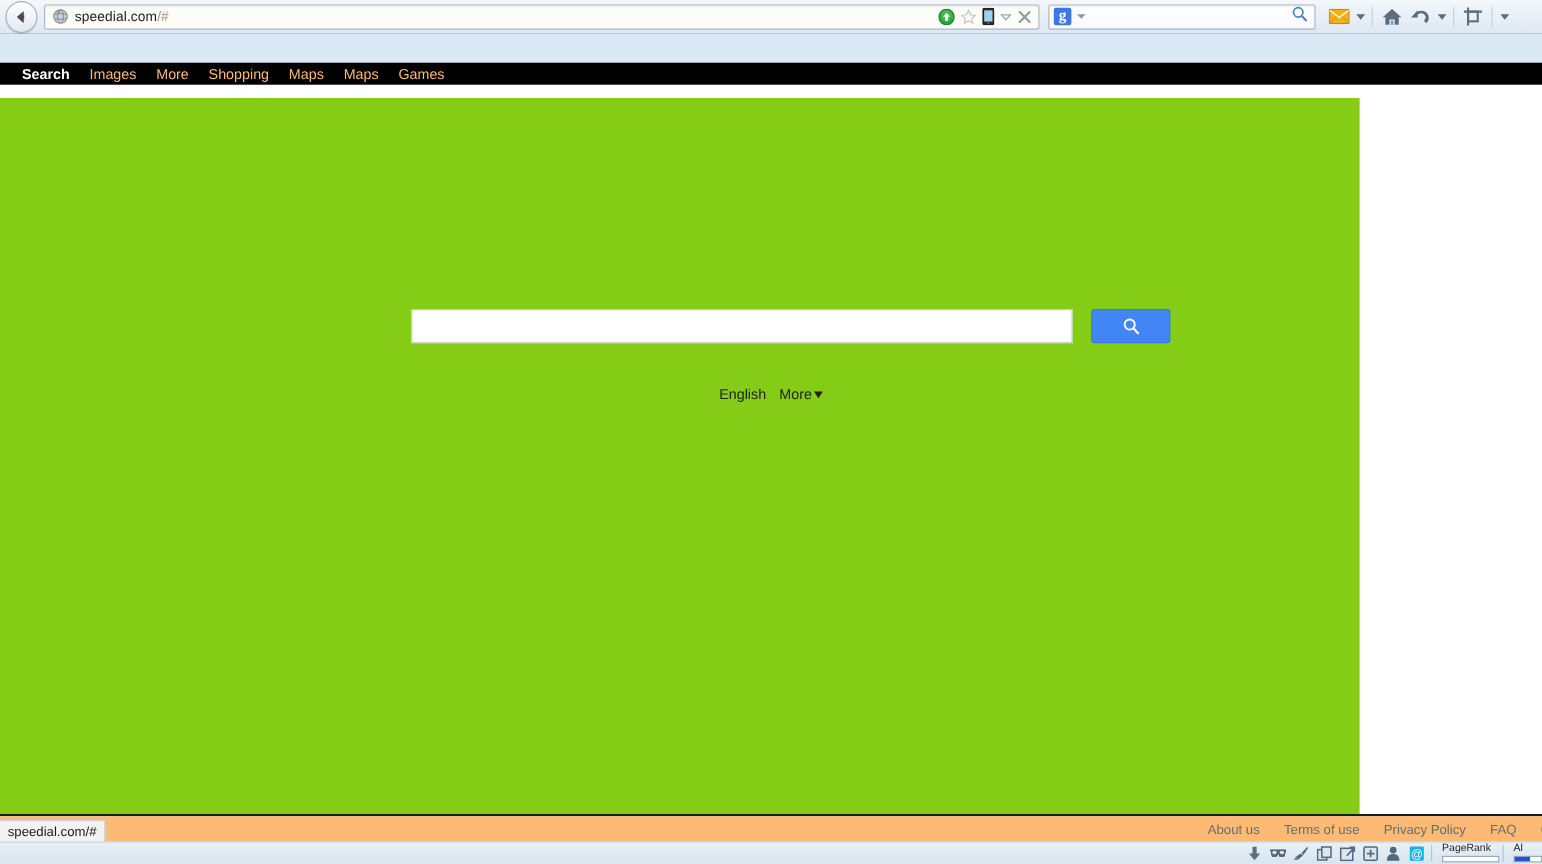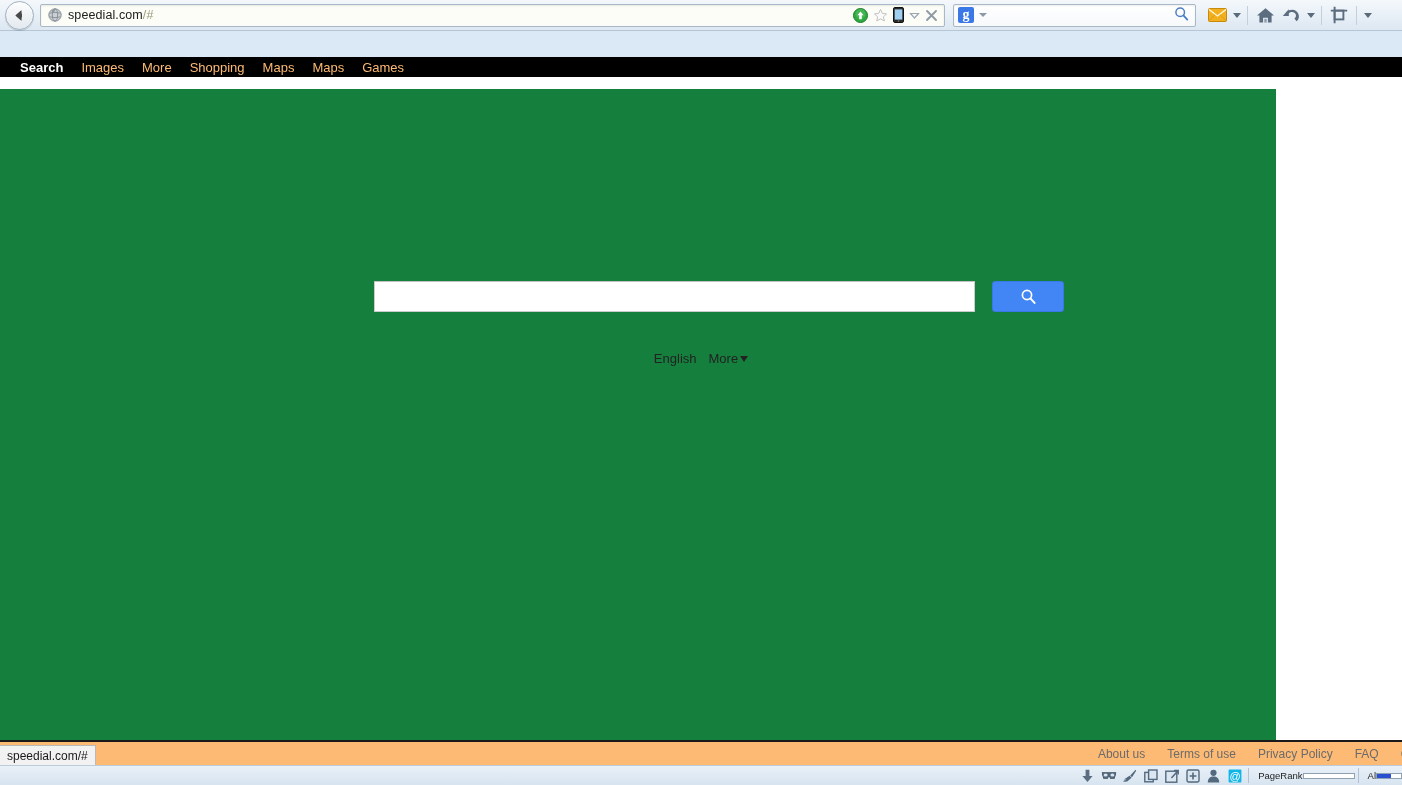--- a/index.html
+++ b/index.html
@@ -173,8 +173,7 @@
     top: 89px; left: 0;
     width: 1236px;
     height: 651px;
-    background: #15803d;
-    padding-left: 40px;
+    background: #84cc16;
   }
 
   .search-row {

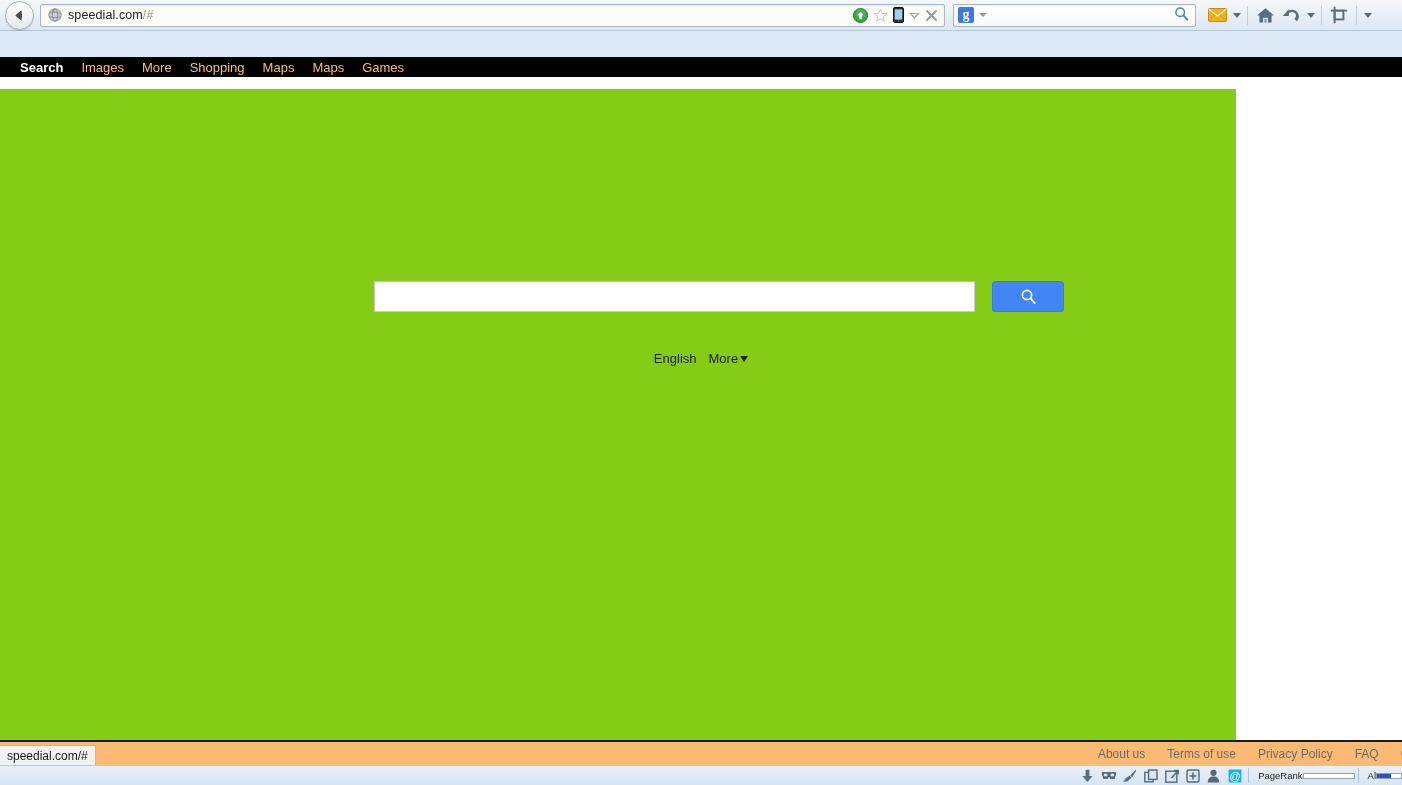--- a/index.html
+++ b/index.html
@@ -306,8 +306,8 @@
   }
   .rank-widget {
     display: flex;
-    flex-direction: row;
-    align-items: center;
+    flex-direction: column;
+    align-items: flex-start;
     margin-left: 6px;
     flex: none;
     cursor: pointer;

